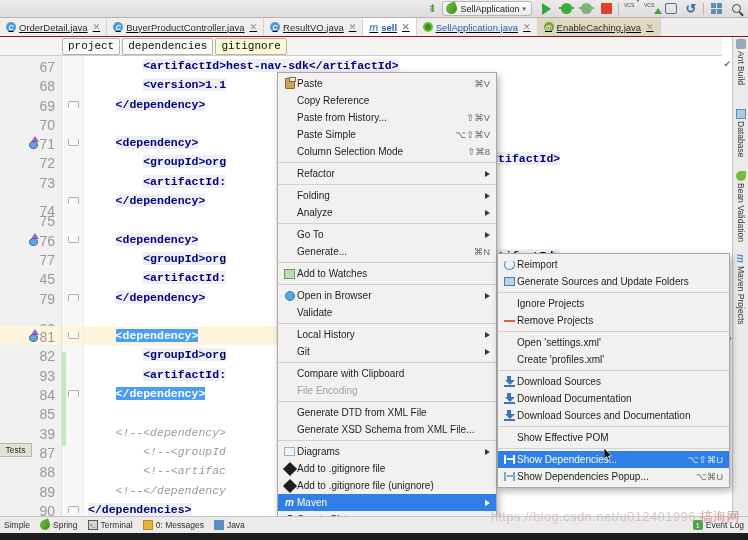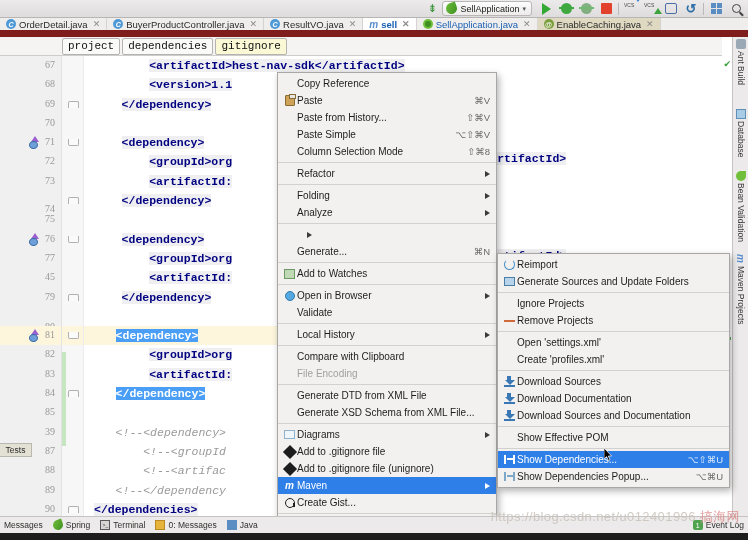--- a/index.html
+++ b/index.html
@@ -49,8 +49,8 @@
   
   .tabs {
     position: absolute; top: 18px; left: 0; width: 748px; height: 19px;
-    background: #efeeed; border-bottom: 7px solid #7f1d1d;
-    display: flex; align-items: stretch; font-size: 9.5px;
+    background: #efeeed; border-bottom: 1px solid #7f1d1d;
+    display: flex; align-items: stretch; font-size: 9.5px; text-decoration: underline;
   }
   .tab { display: flex; align-items: center; gap: 3px; padding: 0 6px;
     border-right: 1px solid #d6d4d3; color: #2b2b2b; position: relative; white-space: nowrap;}

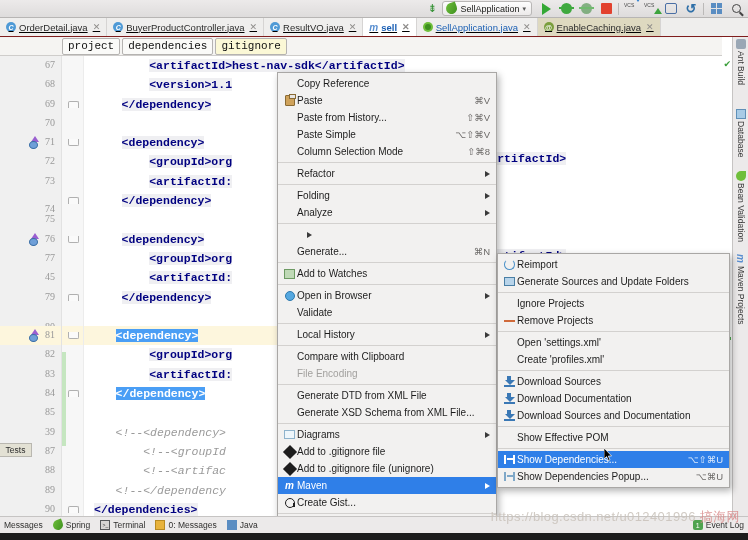--- a/index.html
+++ b/index.html
@@ -80,7 +80,7 @@
   .gutter { position:absolute; top:0; left:0; width:62px; height:460px; background:#f0f0f0; border-right:1px solid #e2e2e2;}
   .foldcol { position:absolute; top:0; left:62px; width:22px; height:460px; background:#f7f7f7; border-right:1px solid #ececec;}
   .codearea { position:absolute; top:0; left:84px; right:0; height:460px; }
-  .lnum { position:absolute; right:6px; font-family:Liberation Serif, serif; font-size:10px; color:#999; }
+  .lnum { position:absolute; right:6px; font-family:Liberation Sans, sans-serif; font-size:14px; color:#999; }
   .gline { position:relative; height:19.3px; }
   .gline.cur { background:#fdf6dd; }
   .codeline { position:relative; height:19.3px; padding-left:4px; font-family:"Liberation Mono", monospace;

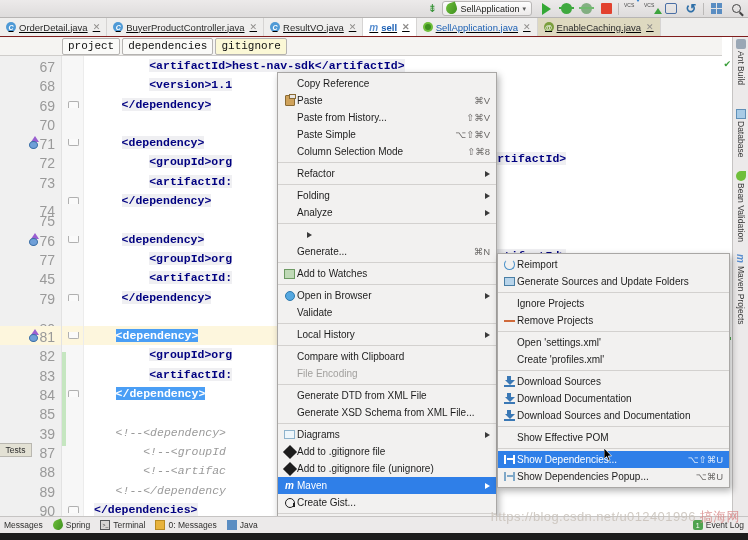--- a/index.html
+++ b/index.html
@@ -86,7 +86,7 @@
   .codeline { position:relative; height:19.3px; padding-left:4px; font-family:"Liberation Mono", monospace;
     font-size:11.5px; white-space:pre; color:#000080; font-weight:bold; line-height:19.3px;}
   .codeline.cur { background:#fdf6dd; }
-  .tagbg { background:#efeff2;margin-left:6px; }
+  .tagbg { background:#efeff2; }
   .sel { background:#4a9ef5; color:#fff; }
   .cmt { color:#9a9a9a; font-weight:normal; font-style:italic; }
   .upmark { position:absolute; left:28px; top:3px; width:12px; height:13px; }

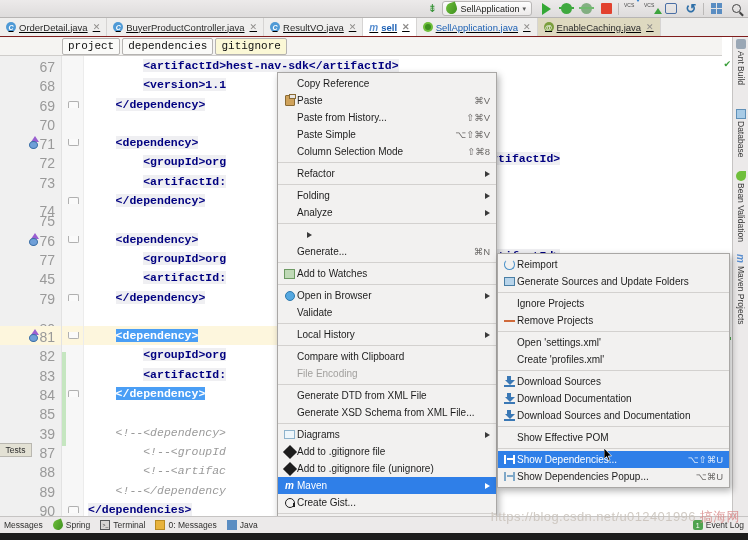--- a/index.html
+++ b/index.html
@@ -460,15 +460,15 @@
 
   <div class="menu" id="ctxmenu" style="left:277px; top:72px; width:220px;">
       <div class="mi">
-        <span class="mico"></span>
-        <span class="mlabel">Copy Reference</span>
-      </div>
-      <div class="mi">
         <span class="mico">
           <span class="paste-ico"></span>
         </span>
         <span class="mlabel">Paste</span>
         <span class="mkey">⌘V</span>
+      </div>
+      <div class="mi">
+        <span class="mico"></span>
+        <span class="mlabel">Copy Reference</span>
       </div>
       <div class="mi">
         <span class="mico"></span>

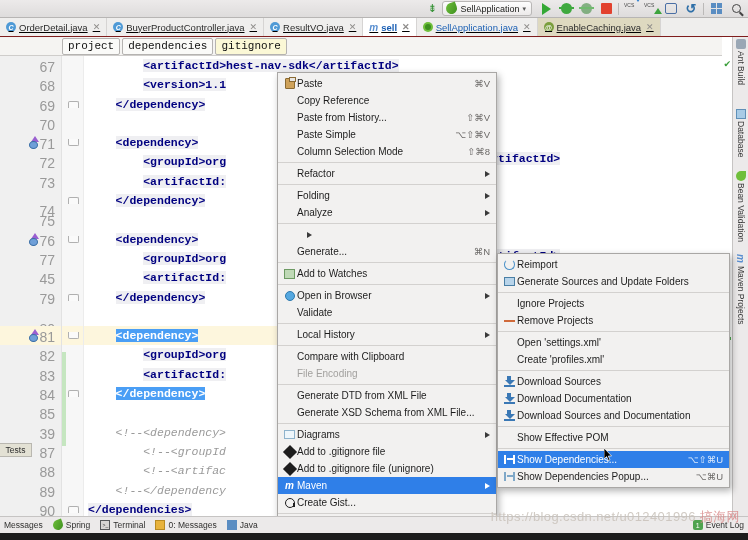--- a/index.html
+++ b/index.html
@@ -505,6 +505,7 @@
       <div class="msep"></div>
       <div class="mi">
         <span class="mico"></span>
+        <span class="mlabel">Go To</span>
         <span class="marrow"></span>
       </div>
       <div class="mi">

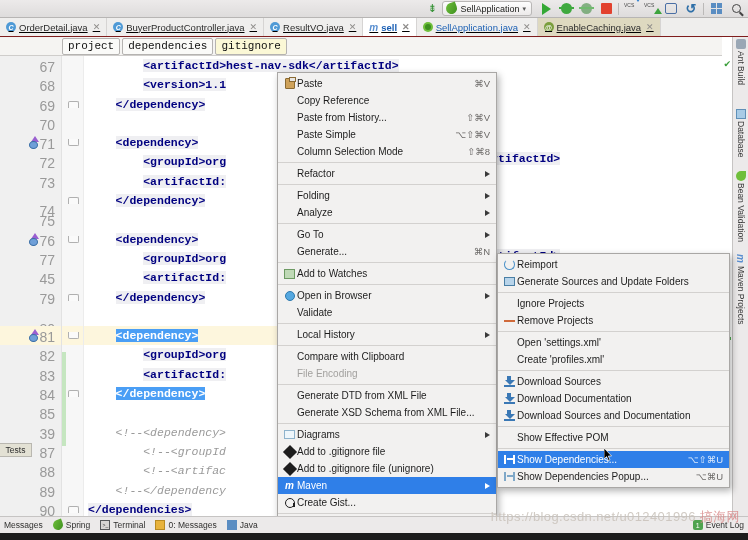--- a/index.html
+++ b/index.html
@@ -538,6 +538,11 @@
         <span class="mlabel">Local History</span>
         <span class="marrow"></span>
       </div>
+      <div class="mi">
+        <span class="mico"></span>
+        <span class="mlabel">Git</span>
+        <span class="marrow"></span>
+      </div>
       <div class="msep"></div>
       <div class="mi">
         <span class="mico"></span>

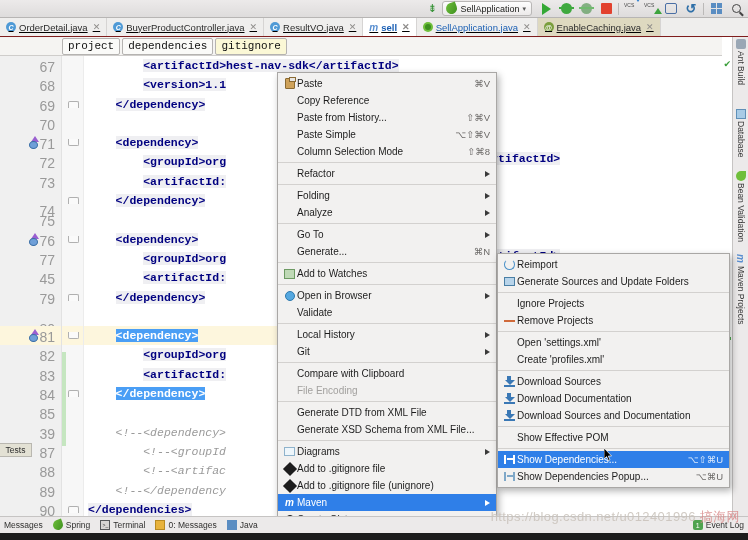--- a/index.html
+++ b/index.html
@@ -330,7 +330,7 @@
           <span class="lnum" style="top: 3px;">82</span>
         </div>
         <div class="gline">
-          <span class="lnum" style="top: 3px;">83</span>
+          <span class="lnum" style="top: 3px;">93</span>
         </div>
         <div class="gline">
           <span class="lnum" style="top: 3px;">84</span>

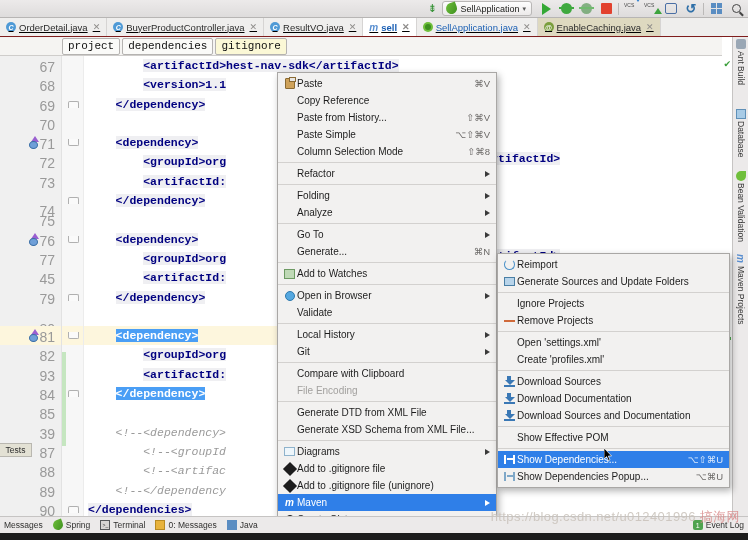--- a/index.html
+++ b/index.html
@@ -694,7 +694,7 @@
 
   <div class="statusbar">
     <div class="sb-item">
-      <span>Messages</span>
+      <span>Simple</span>
     </div>
     <div class="sb-item">
       <span class="sb-ico leaf"></span>

